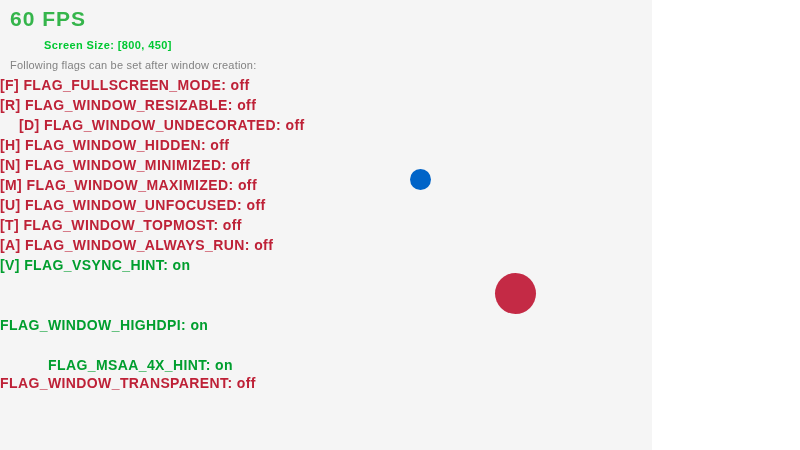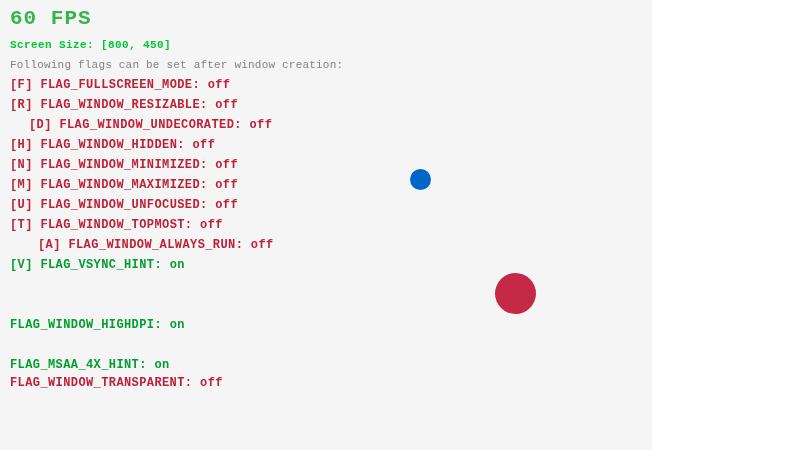--- a/index.html
+++ b/index.html
@@ -13,7 +13,7 @@
     height: 450px;
     overflow: hidden;
     background: #f5f5f5;
-    font-family: Liberation Mono, monospace;
+    font-family: Liberation Sans, sans-serif;
     -webkit-font-smoothing: none;
   }
 

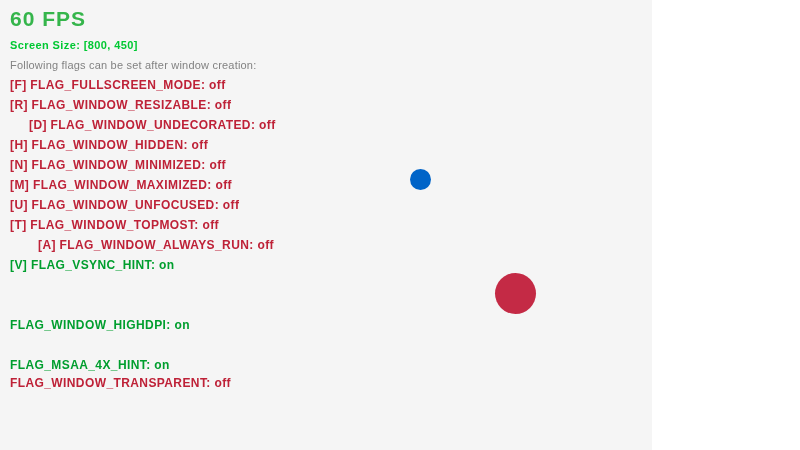--- a/index.html
+++ b/index.html
@@ -91,7 +91,7 @@
 
   <div class="fps">60 FPS</div>
 
-  <div class="line screen-size" style="top:40px;">Screen Size: [800, 450]</div>
+  <div class="line screen-size" style="top:40px;margin-left:34px;">Screen Size: [800, 450]</div>
 
   <div class="line heading" style="top:60px;">Following flags can be set after window creation:</div>
 

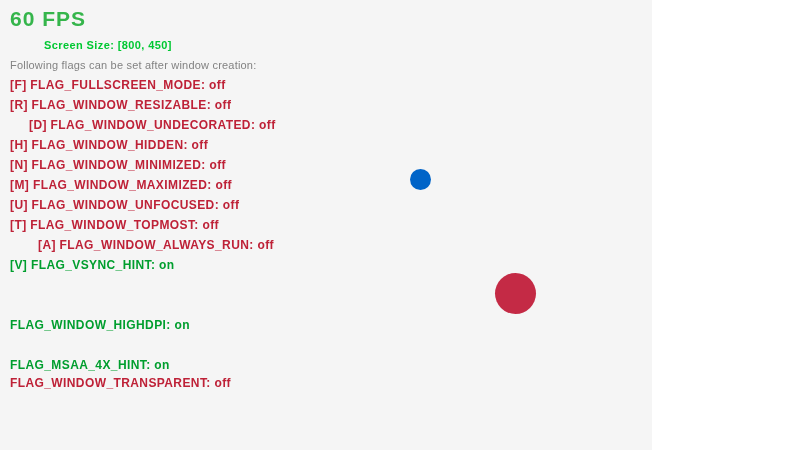--- a/index.html
+++ b/index.html
@@ -53,9 +53,9 @@
 
   .flag-row {
     position: absolute;
-    left: 10px;
+    left: 0;
     white-space: pre;
-    font-size: 12px;
+    font-size: 14px;
     line-height: 11px;
     letter-spacing: 0.4px;
     font-weight: bold;

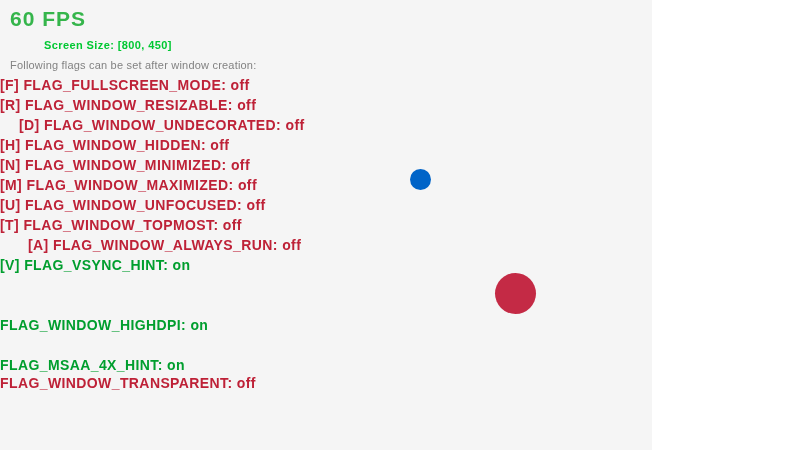--- a/index.html
+++ b/index.html
@@ -104,7 +104,7 @@
       <div class="flag-row off" style="top: 180px;"><span class="flag-key">[M] </span><span class="flag-name">FLAG_WINDOW_MAXIMIZED:</span><span> </span><span class="flag-value">off</span></div>
       <div class="flag-row off" style="top: 200px;"><span class="flag-key">[U] </span><span class="flag-name">FLAG_WINDOW_UNFOCUSED:</span><span> </span><span class="flag-value">off</span></div>
       <div class="flag-row off" style="top: 220px;"><span class="flag-key">[T] </span><span class="flag-name">FLAG_WINDOW_TOPMOST:</span><span> </span><span class="flag-value">off</span></div>
-      <div class="flag-row off" style="top: 240px; margin-left: 28px;"><span class="flag-key">[A] </span><span class="flag-name">FLAG_WINDOW_ALWAYS_RUN:</span><span> </span><span class="flag-value">off</span></div>
+      <div class="flag-row off" style="top: 240px;"><span class="flag-key">[A] </span><span class="flag-name">FLAG_WINDOW_ALWAYS_RUN:</span><span> </span><span class="flag-value">off</span></div>
       <div class="flag-row on" style="top: 260px;"><span class="flag-key">[V] </span><span class="flag-name">FLAG_VSYNC_HINT:</span><span> </span><span class="flag-value">on</span></div>
     </div>
 

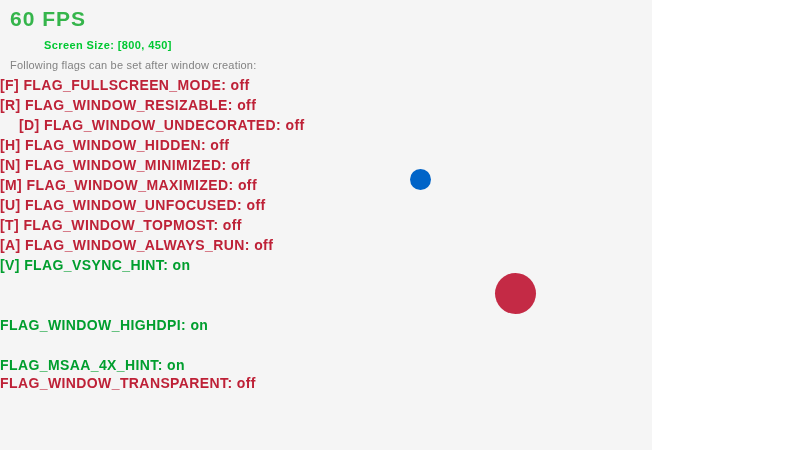--- a/index.html
+++ b/index.html
@@ -112,7 +112,7 @@
   <div id="creation-flags">
       <div class="flag-row on" style="top: 320px;"><span class="flag-name">FLAG_WINDOW_HIGHDPI:</span><span> </span><span class="flag-value">on</span></div>
       <div class="flag-row off" style="top: 340px; margin-top: 38px;"><span class="flag-name">FLAG_WINDOW_TRANSPARENT:</span><span> </span><span class="flag-value">off</span></div>
-      <div class="flag-row on" style="top: 360px;"><span class="flag-name">FLAG_MSAA_4X_HINT:</span><span> </span><span class="flag-value">on</span></div>
+      <div class="flag-row on" style="top: 360px; margin-left: 48px;"><span class="flag-name">FLAG_MSAA_4X_HINT:</span><span> </span><span class="flag-value">on</span></div>
     </div>
 
   <div id="balls">

